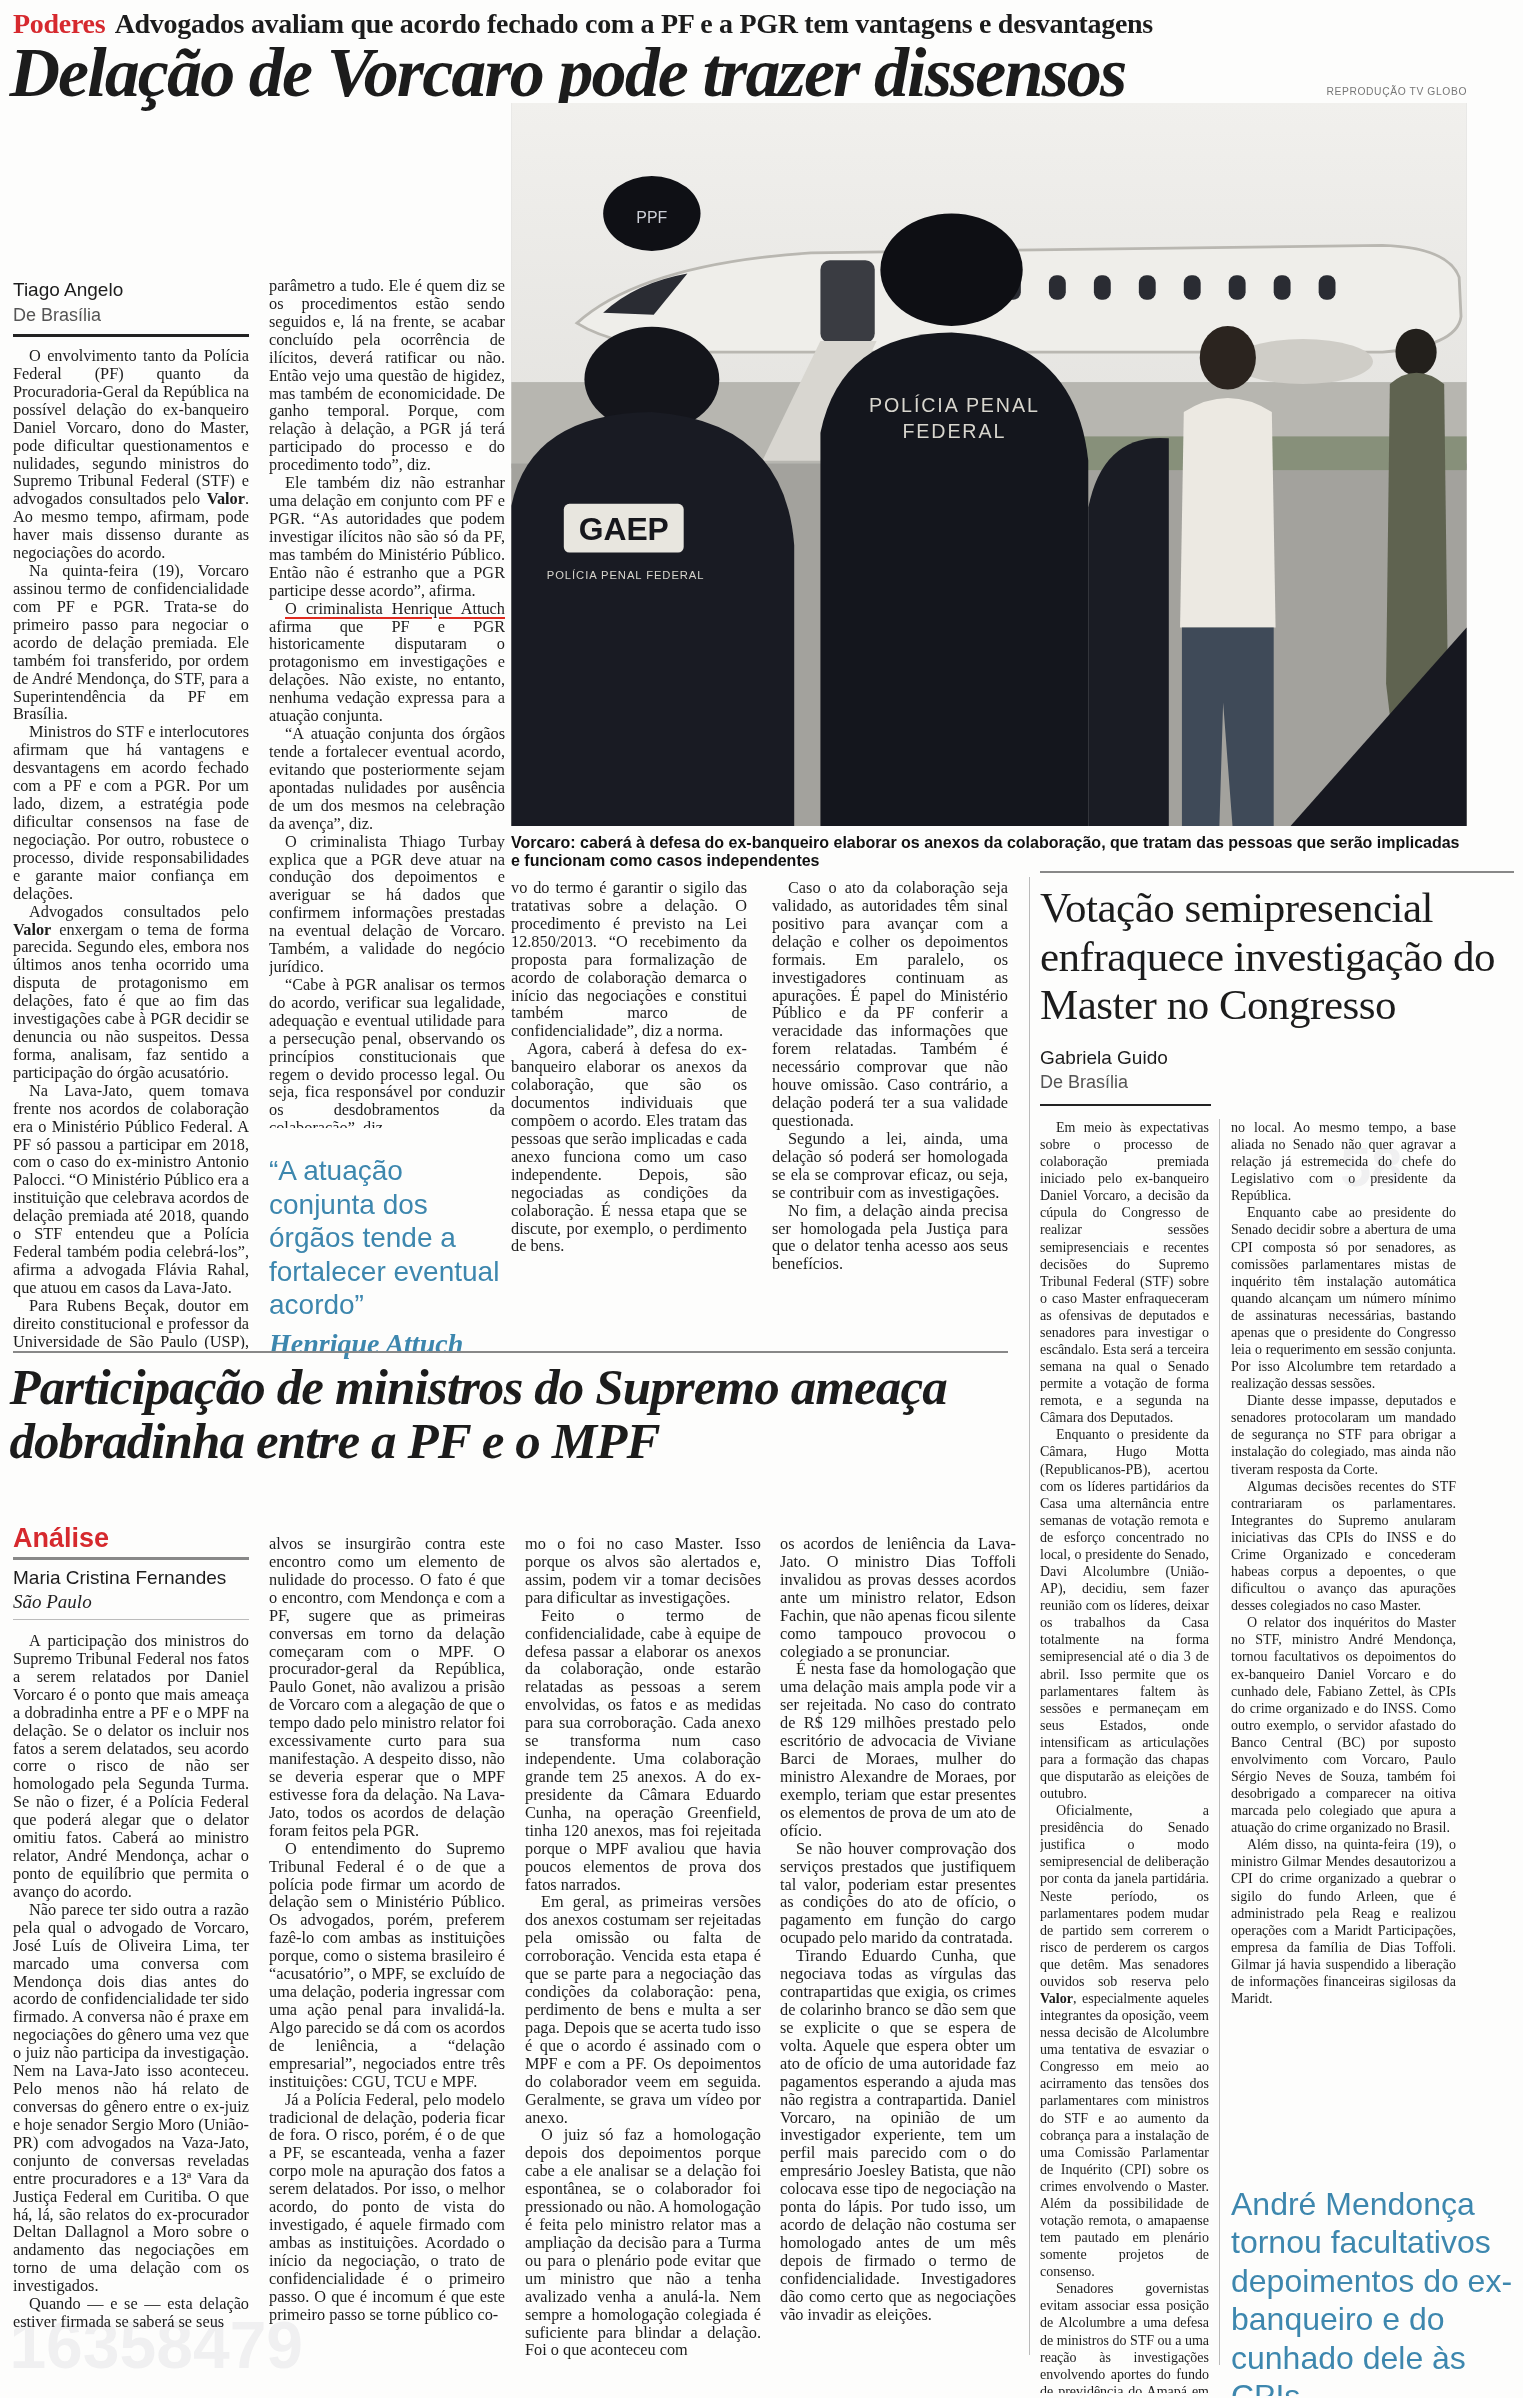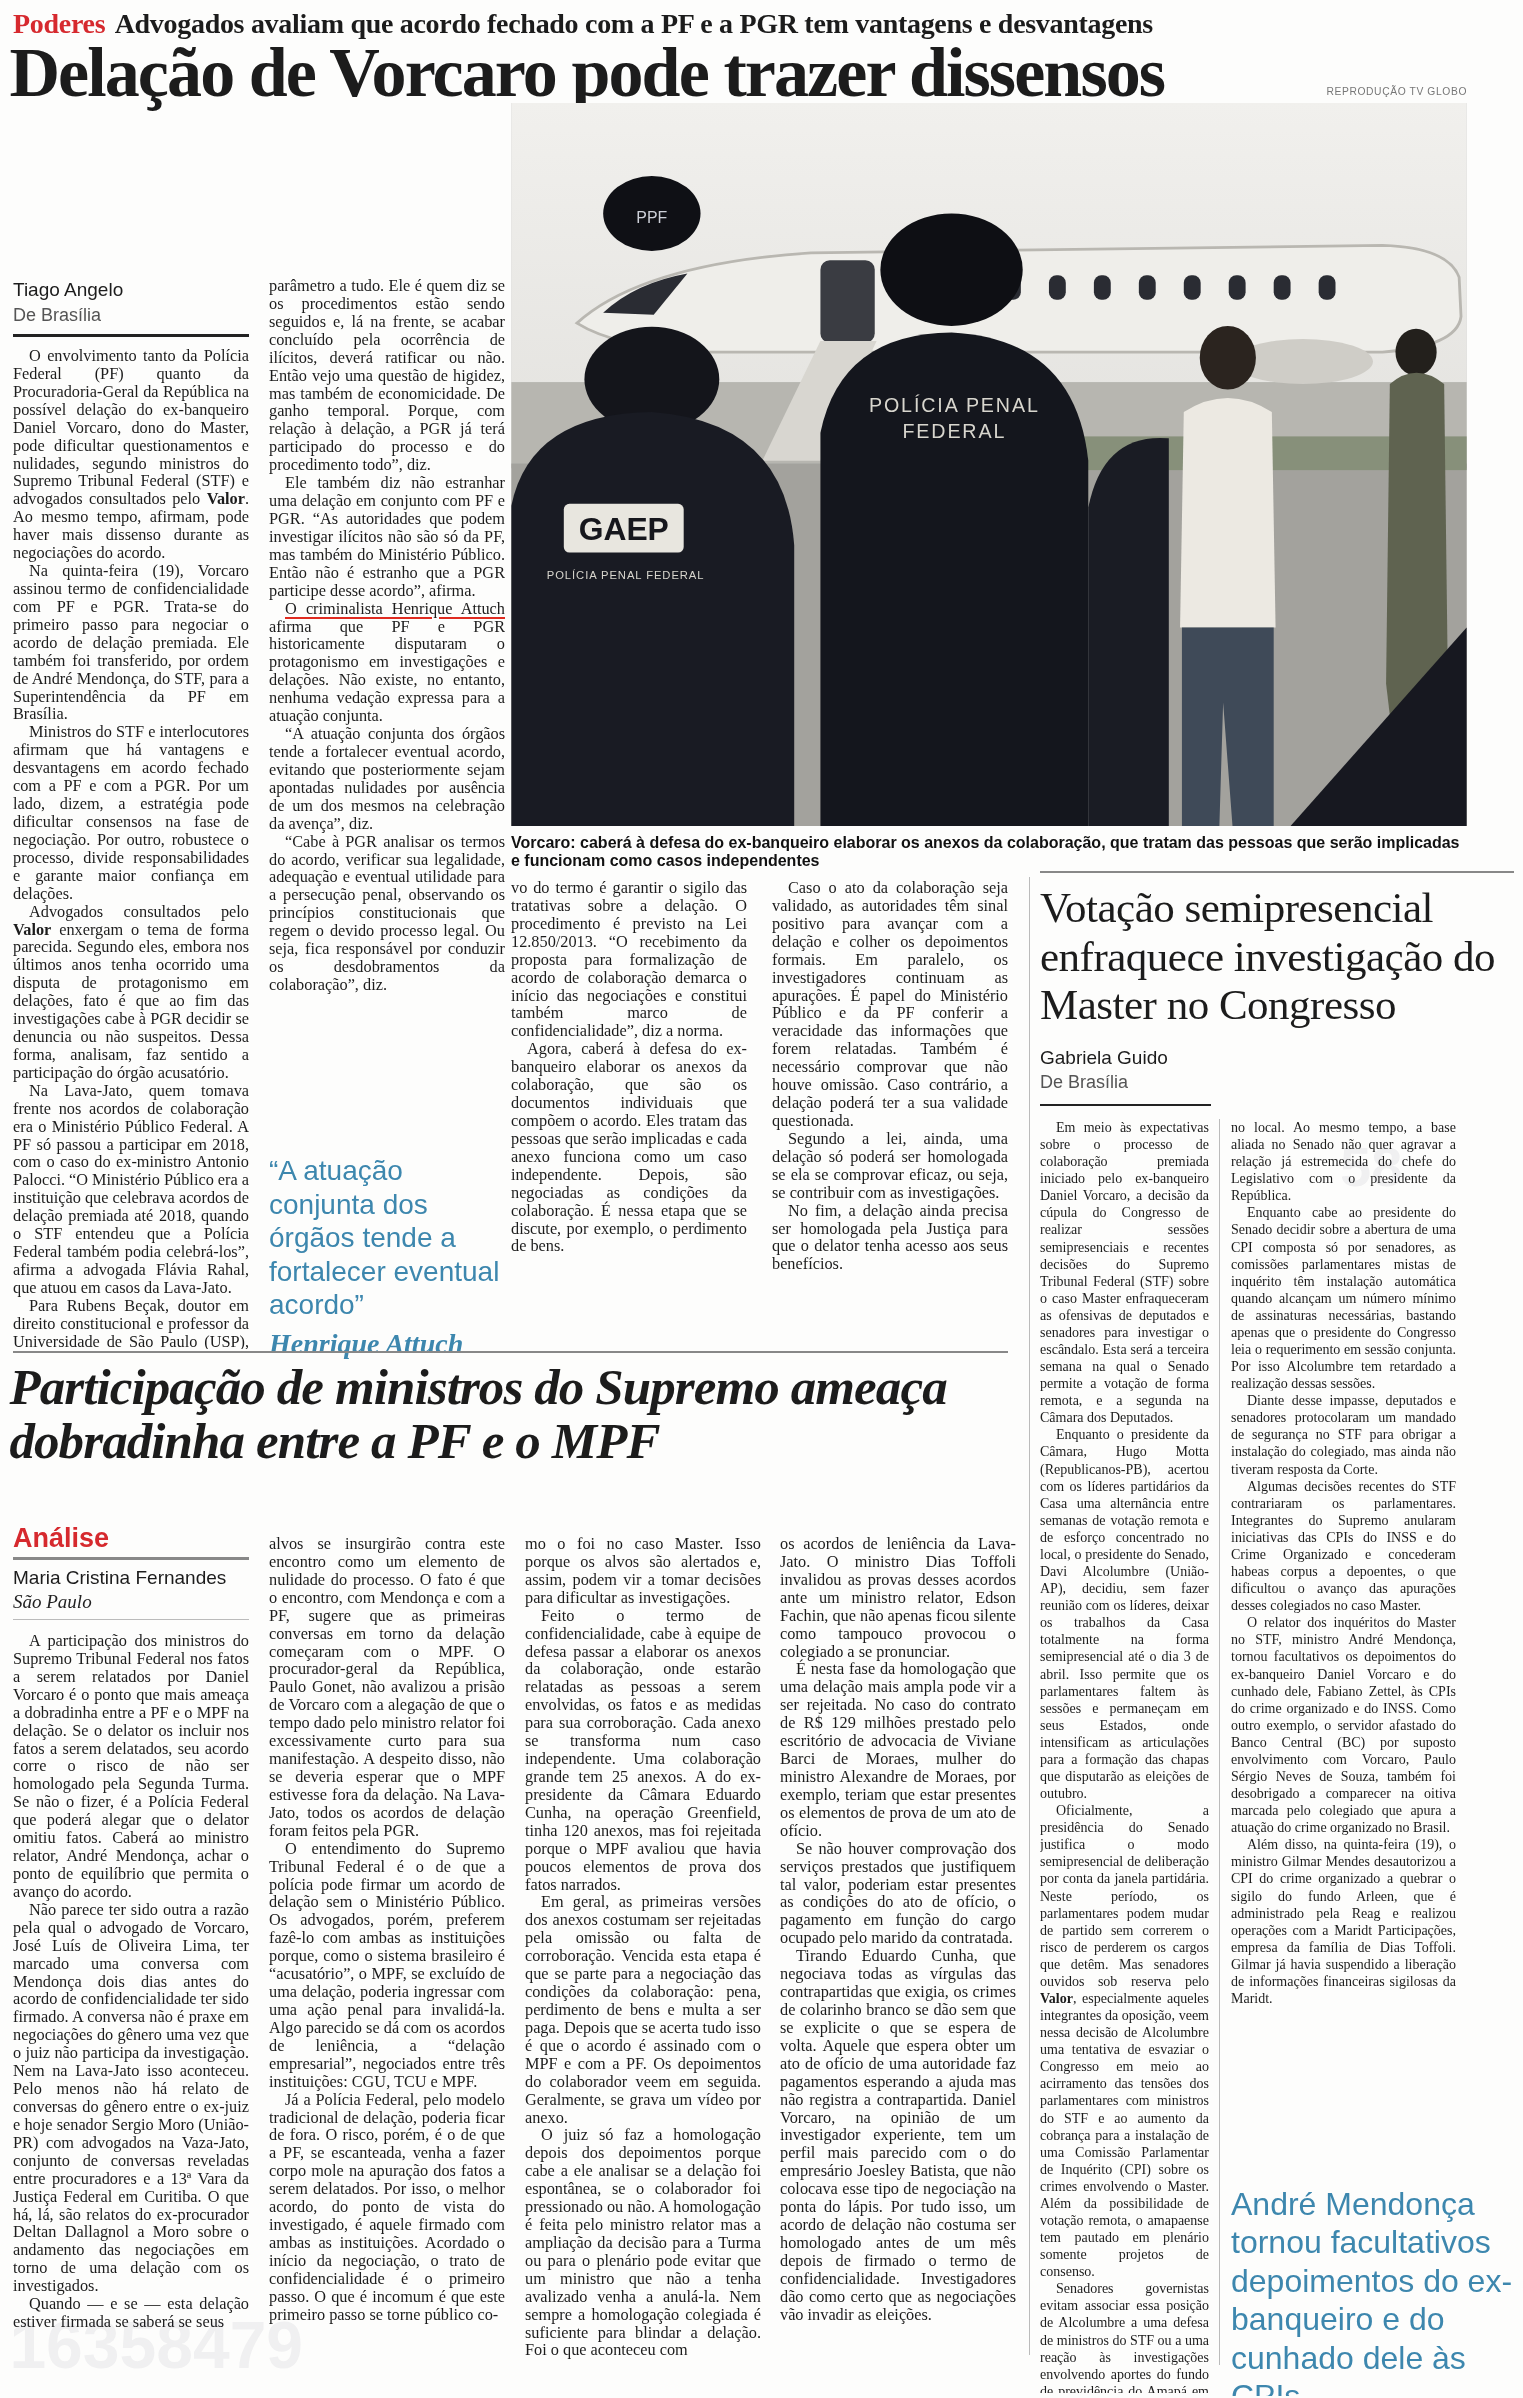--- a/index.html
+++ b/index.html
@@ -10,7 +10,7 @@
   .kicker{font-size:28px;font-weight:bold;letter-spacing:-0.3px;white-space:nowrap;}
   .kicker .section{color:#d6292e;margin-right:9.4px;}
   
-  .h-main{font-size:70px;font-weight:bold;line-height:0.98;letter-spacing:-1.9px;margin:0;}
+  .h-main{font-size:70px;font-weight:bold;line-height:0.98;letter-spacing:-1.9px;margin:0;font-style:italic;}
   .h-analysis{font-size:51px;font-weight:bold;font-style:italic;line-height:1.06;letter-spacing:-0.9px;margin:0;}
   .h-congress{font-size:43px;font-weight:normal;line-height:1.13;letter-spacing:-0.5px;margin:0;}
   

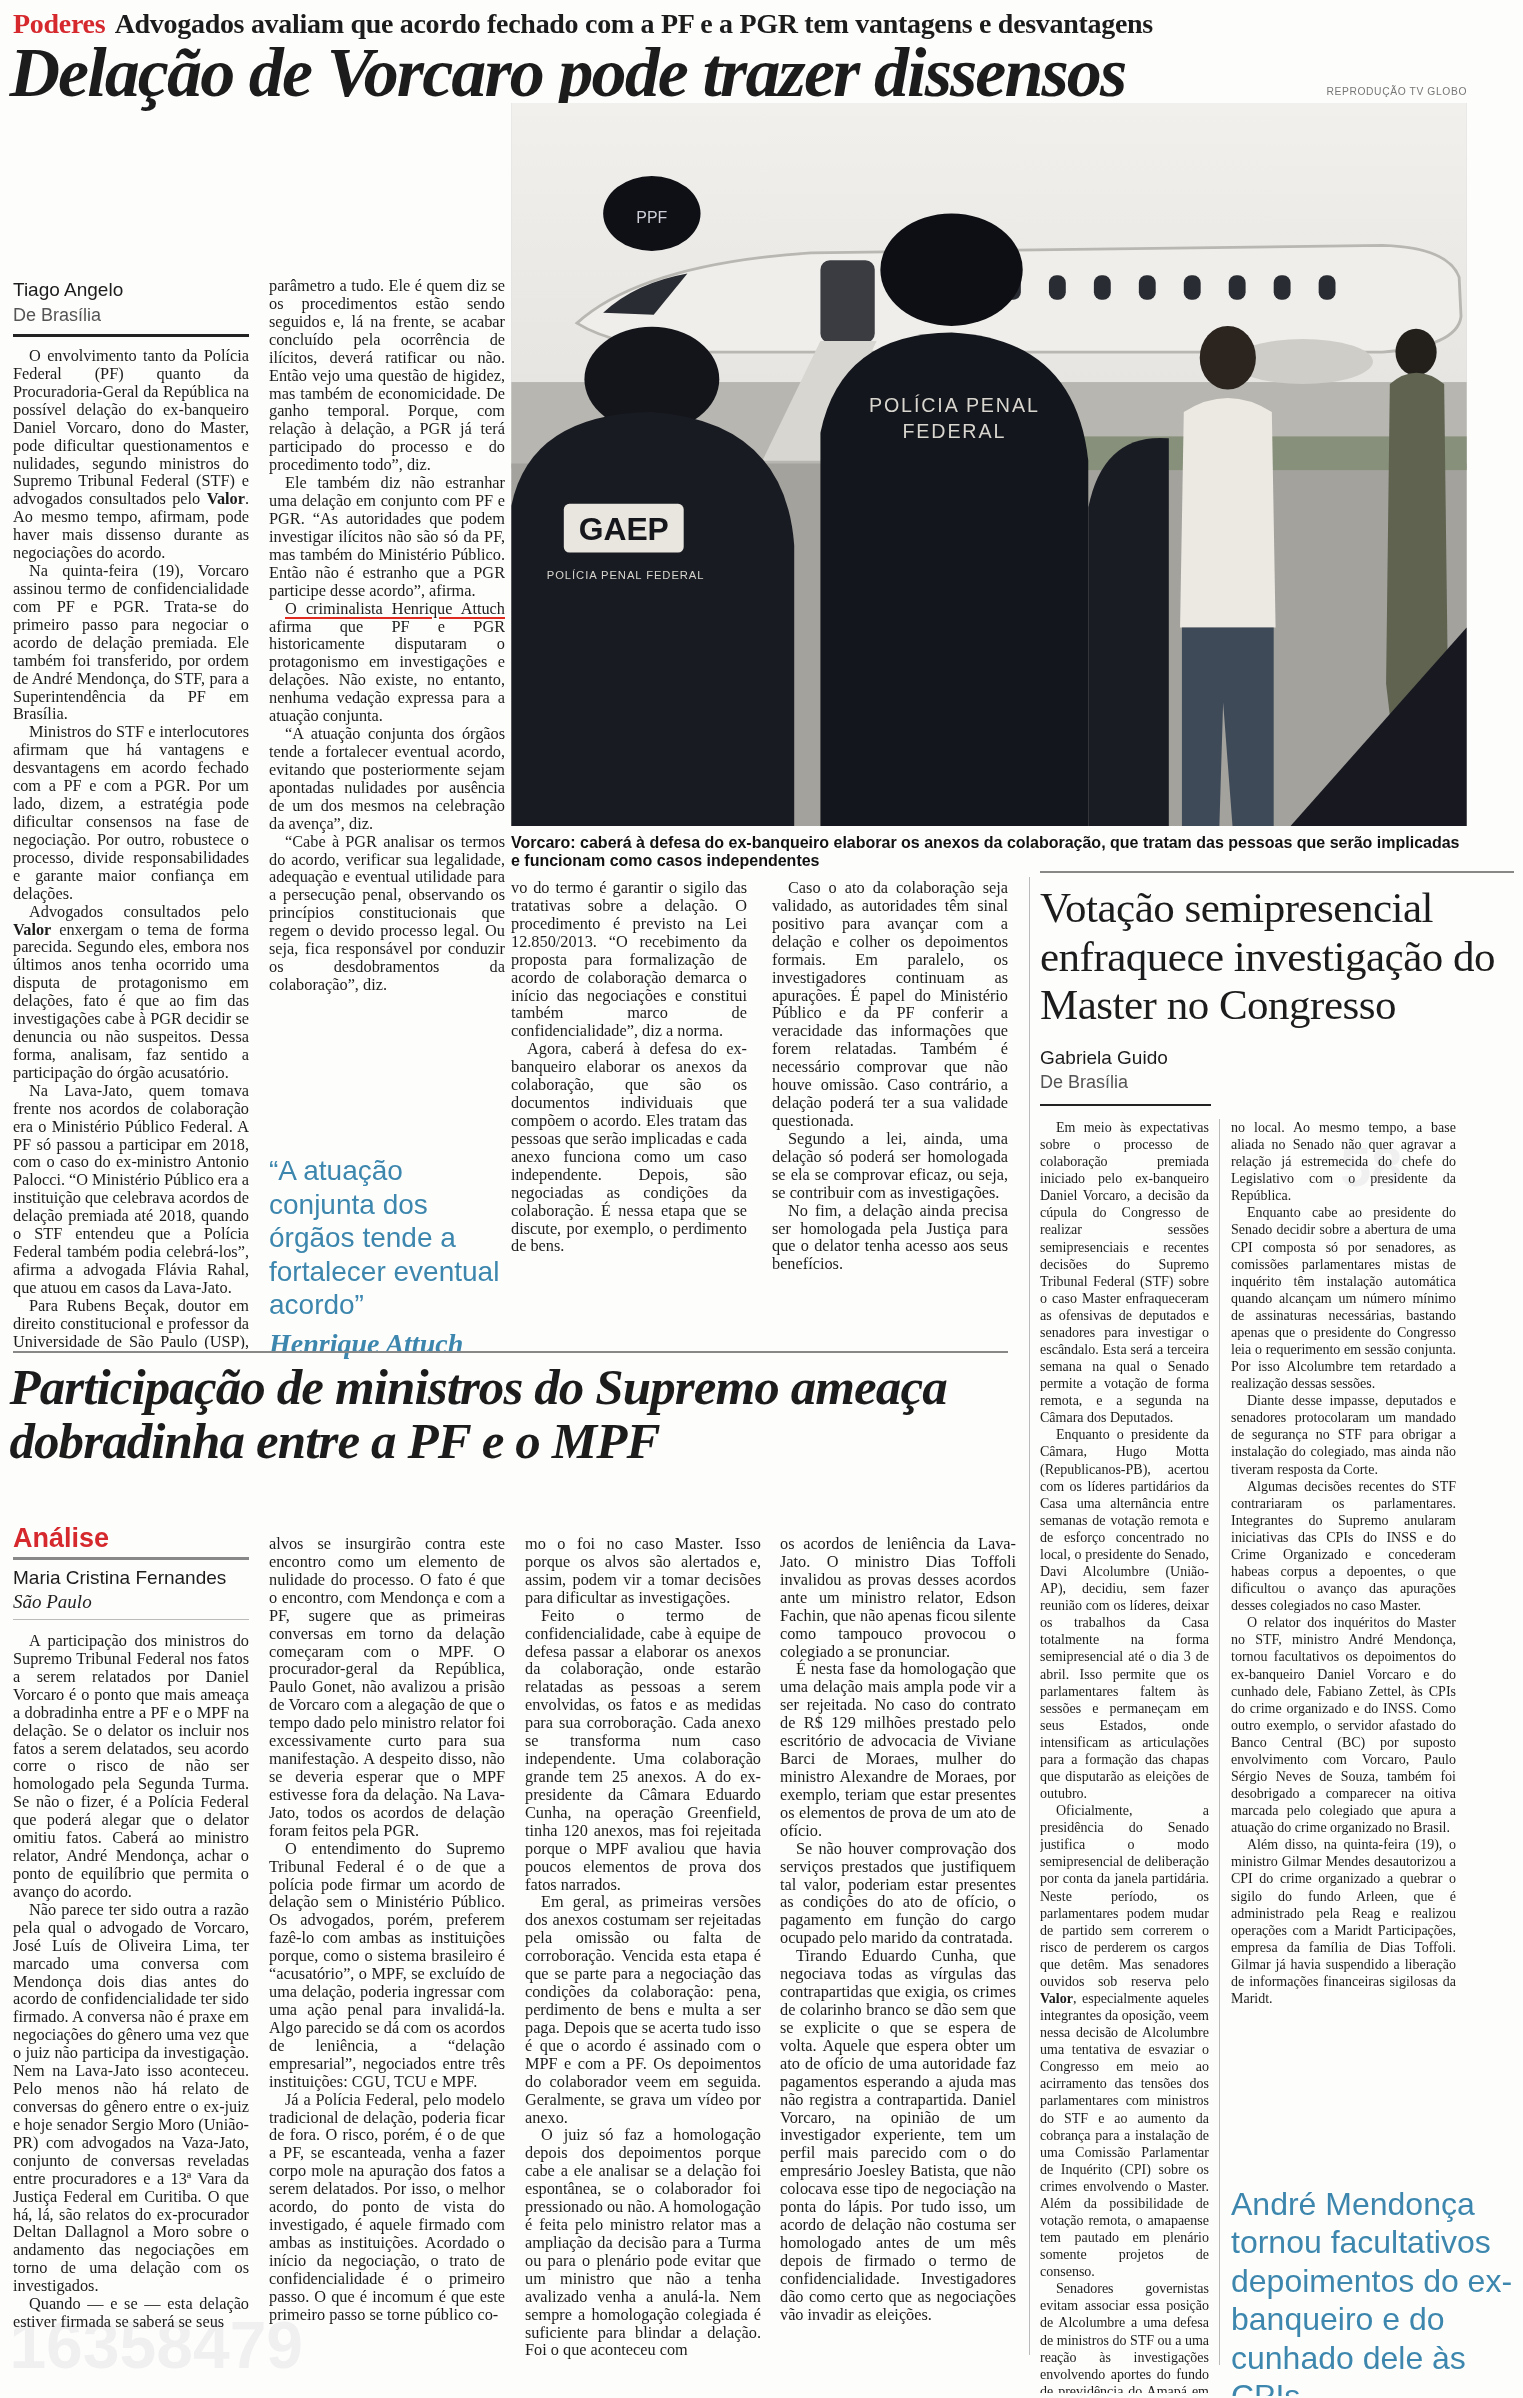--- a/index.html
+++ b/index.html
@@ -67,6 +67,7 @@
     <p><span>Ele também diz não estranhar uma delação em conjunto com PF e PGR. “As autoridades que podem investigar ilícitos não são só da PF, mas também do Ministério Público. Então não é estranho que a PGR participe desse acordo”, afirma.</span></p>
     <p><span class="rl">O criminalista Henrique Attuch</span><span> afirma que PF e PGR historicamente disputaram o protagonismo em investigações e delações. Não existe, no entanto, nenhuma vedação expressa para a atuação conjunta.</span></p>
     <p><span>“A atuação conjunta dos órgãos tende a fortalecer eventual acordo, evitando que posteriormente sejam apontadas nulidades por ausência de um dos mesmos na celebração da avença”, diz.</span></p>
+    <p><span>O criminalista Thiago Turbay explica que a PGR deve atuar na condução dos depoimentos e averiguar se há dados que confirmem informações prestadas na eventual delação de Vorcaro. Também, a validade do negócio jurídico.</span></p>
     <p><span>“Cabe à PGR analisar os termos do acordo, verificar sua legalidade, adequação e eventual utilidade para a persecução penal, observando os princípios constitucionais que regem o devido processo legal. Ou seja, fica responsável por conduzir os desdobramentos da colaboração”, diz.</span></p>
   </div>
 

